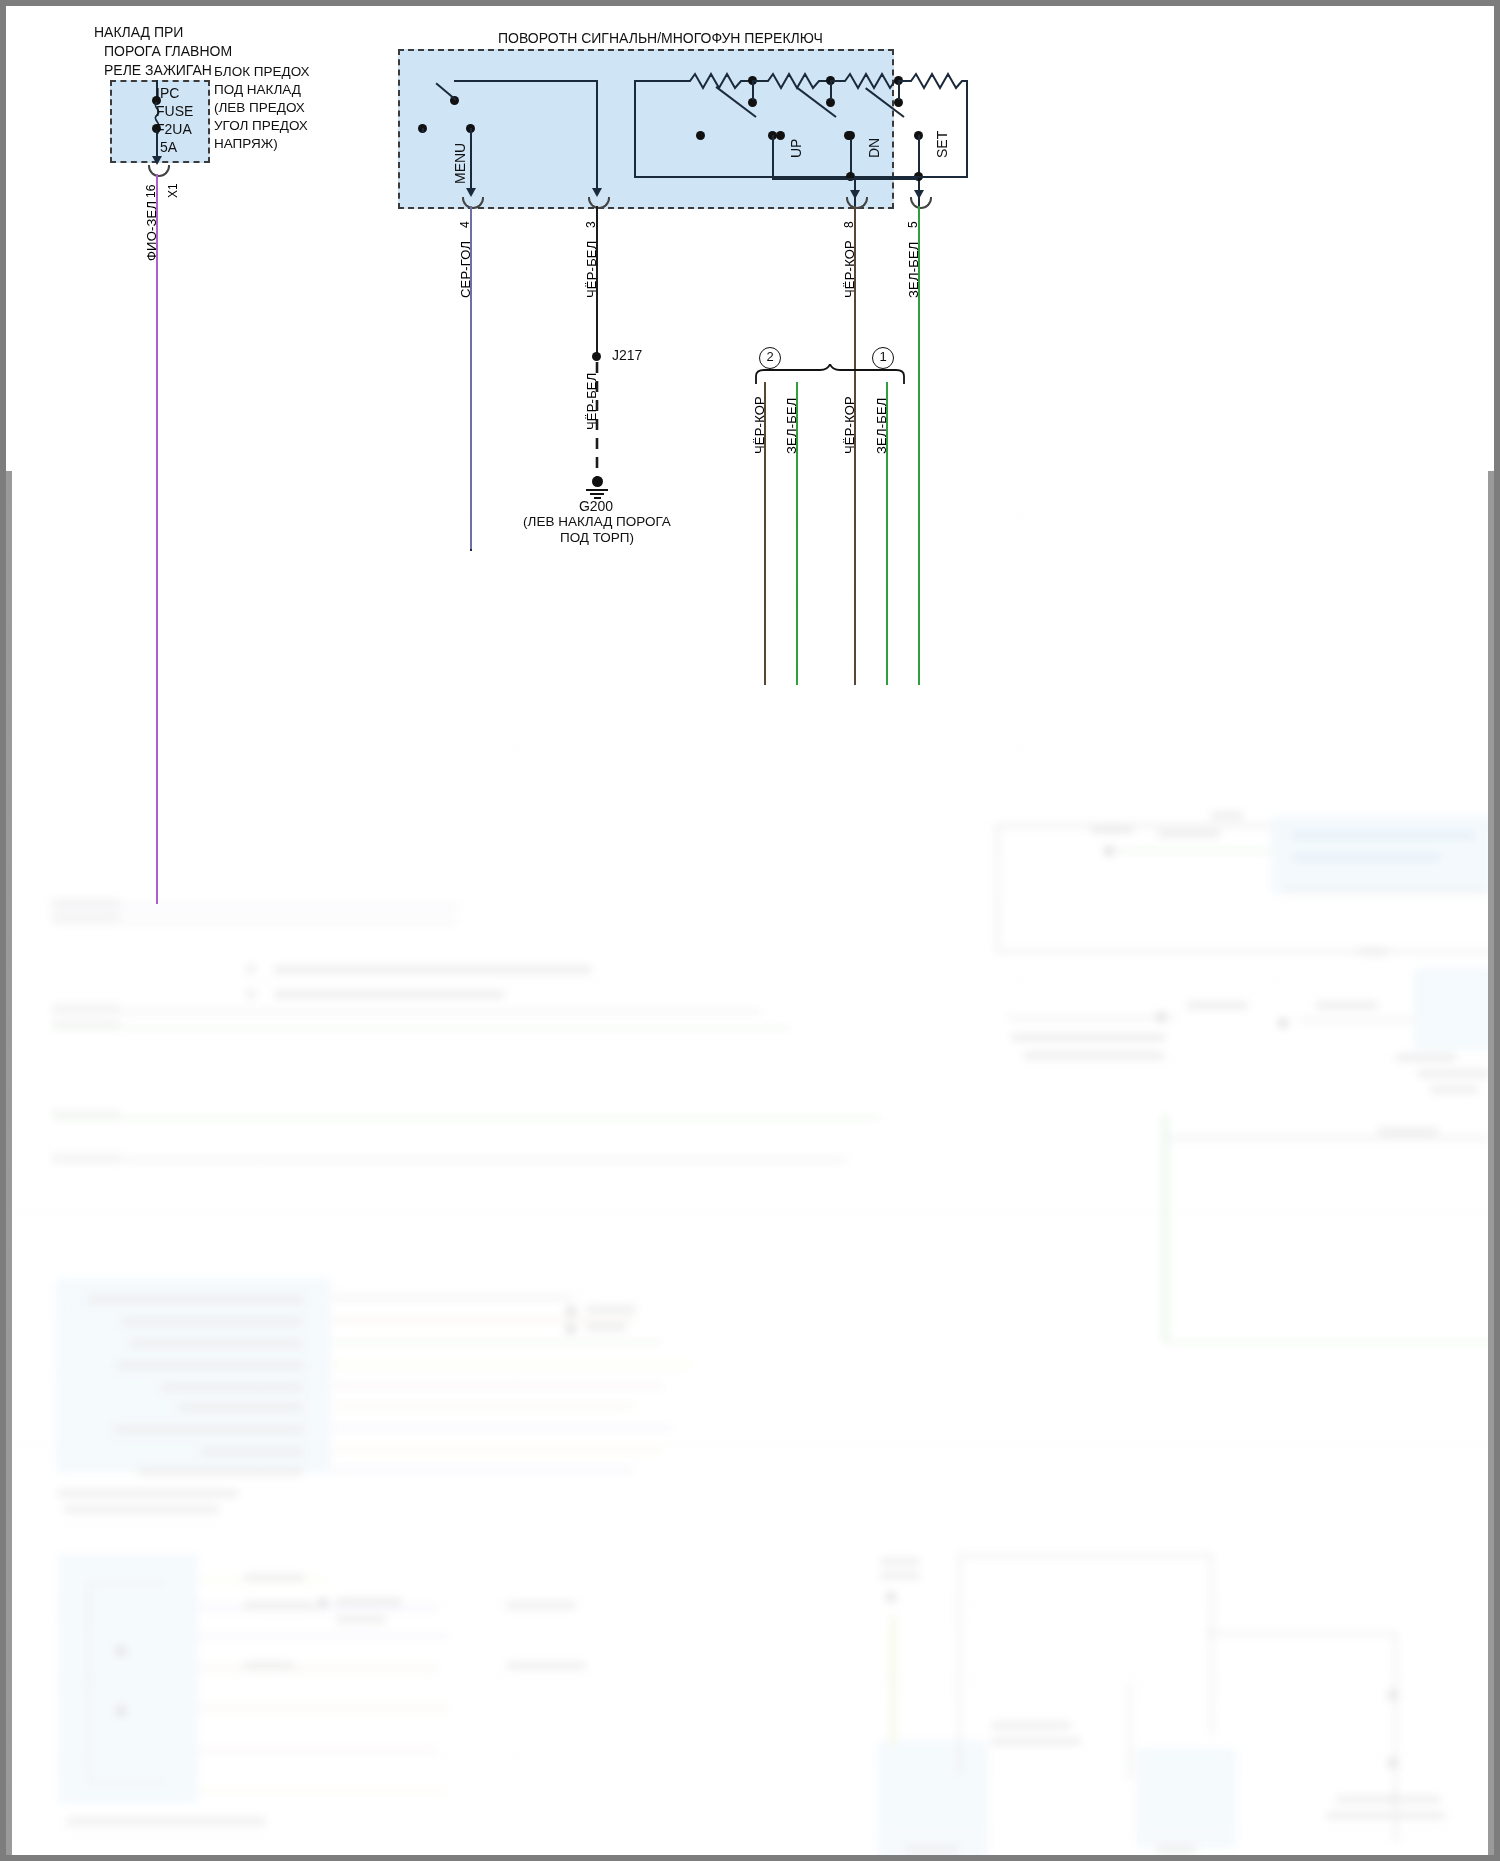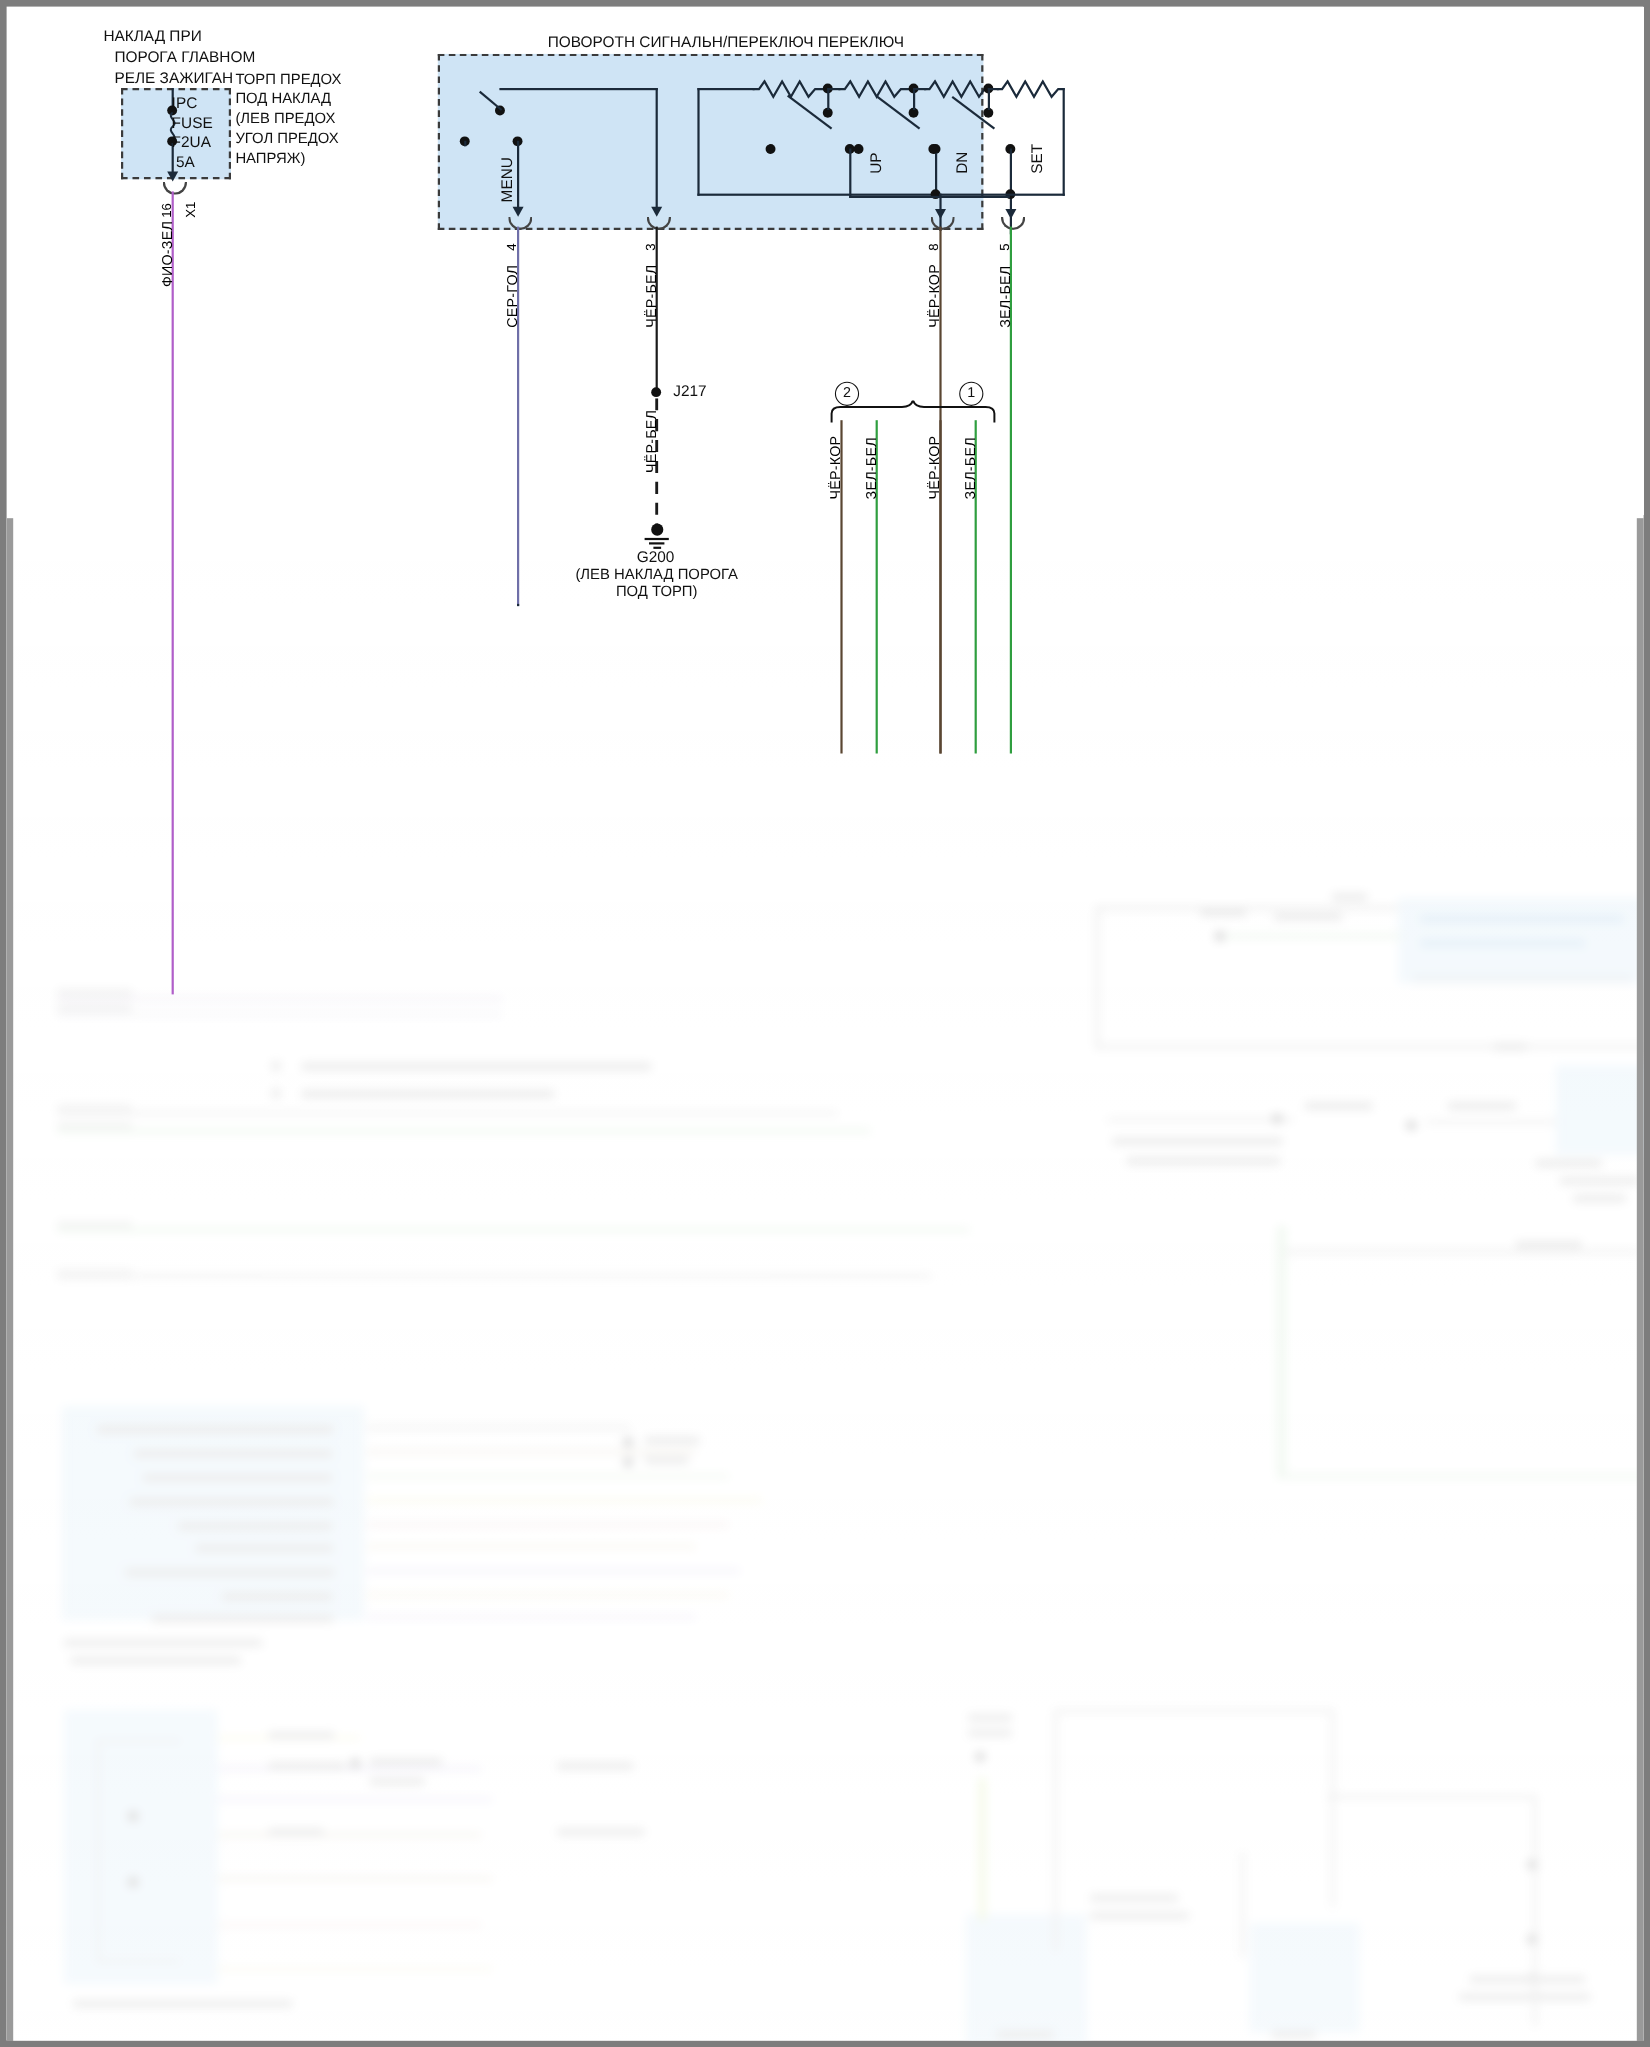--- a/index.html
+++ b/index.html
@@ -227,7 +227,7 @@
   <div class="wire wvio" style="left:150px;top:168px;height:730px;"></div>
   <div class="wlbl" style="left:138px;top:255px;">ФИО-ЗЕЛ</div>
 
-  <div class="txt" style="left:492px;top:24px;font-size:14px;">ПОВОРОТН СИГНАЛЬН/ПЕРЕКЛЮЧ ПЕРЕКЛЮЧ</div>
+  <div class="txt" style="left:492px;top:24px;font-size:14px;">ПОВОРОТН СИГНАЛЬН/МНОГОФУН ПЕРЕКЛЮЧ</div>
 
   <div class="dashbox" style="left:392px;top:43px;width:496px;height:160px;"></div>
 

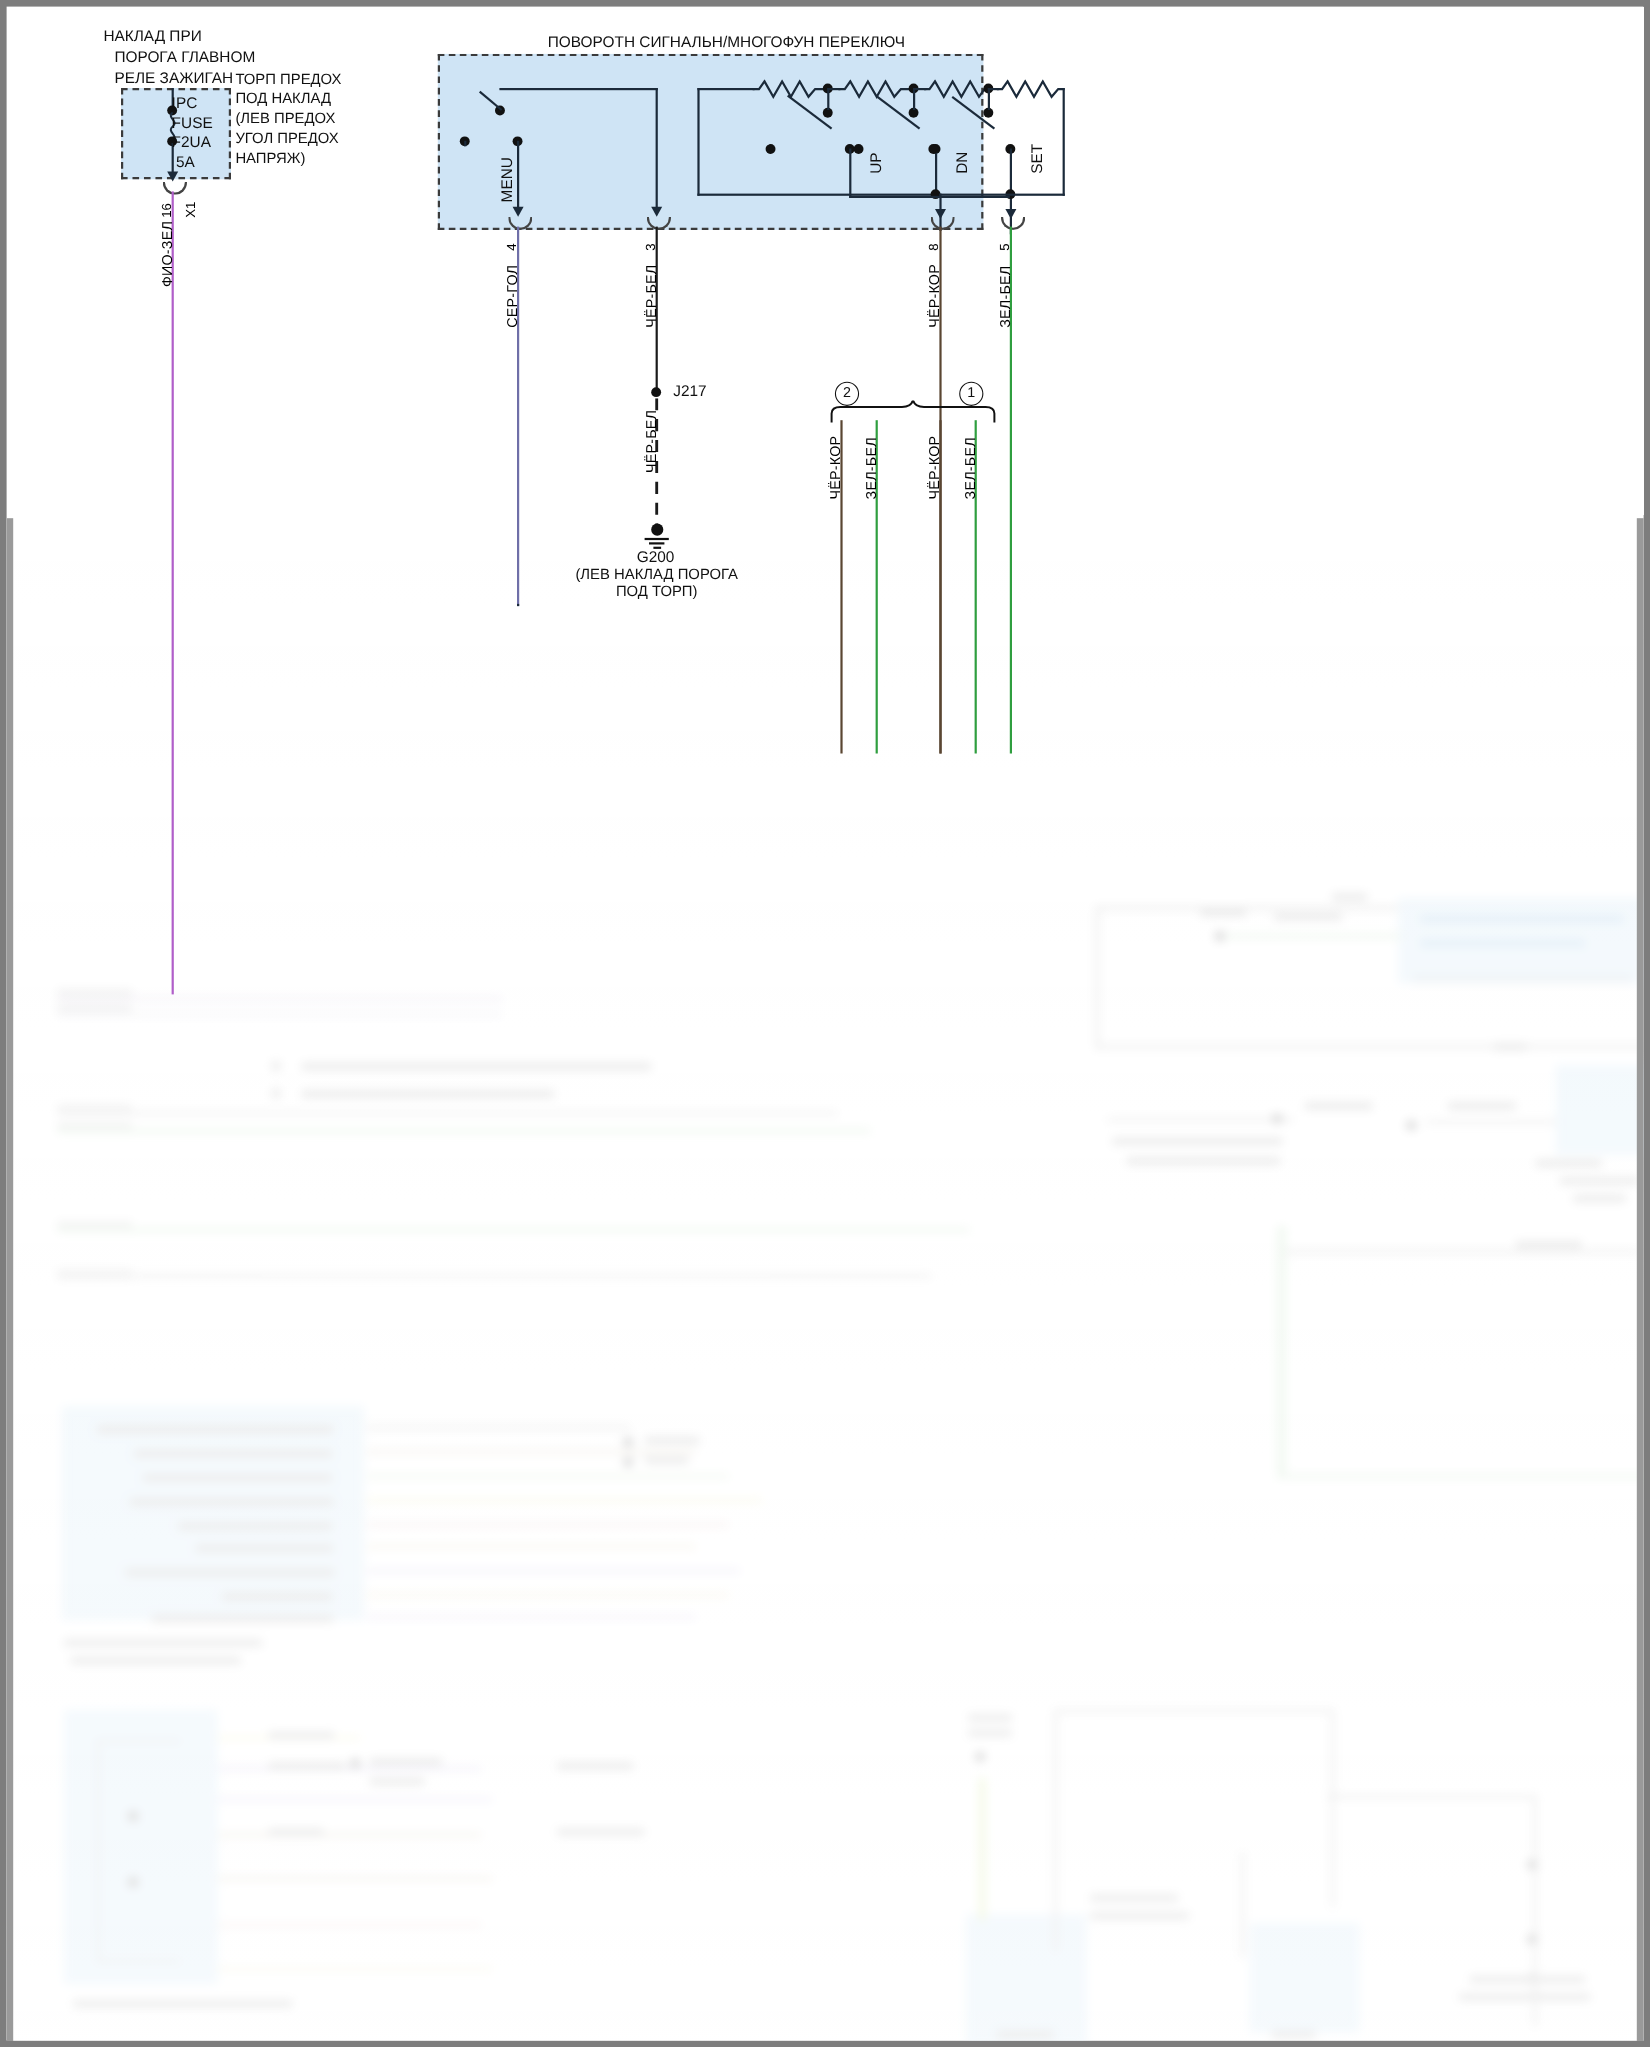--- a/index.html
+++ b/index.html
@@ -214,7 +214,7 @@
   <div class="txt" style="left:150px;top:115px;font-size:14px;">F2UA</div>
   <div class="txt" style="left:154px;top:133px;font-size:14px;">5A</div>
 
-  <div class="txt" style="left:208px;top:58px;font-size:13.5px;">ТОРП ПРЕДОХ</div>
+  <div class="txt" style="left:208px;top:58px;font-size:13.5px;">БЛОК ПРЕДОХ</div>
   <div class="txt" style="left:208px;top:76px;font-size:13.5px;">ПОД НАКЛАД</div>
   <div class="txt" style="left:208px;top:94px;font-size:13.5px;">(ЛЕВ ПРЕДОХ</div>
   <div class="txt" style="left:208px;top:112px;font-size:13.5px;">УГОЛ ПРЕДОХ</div>

